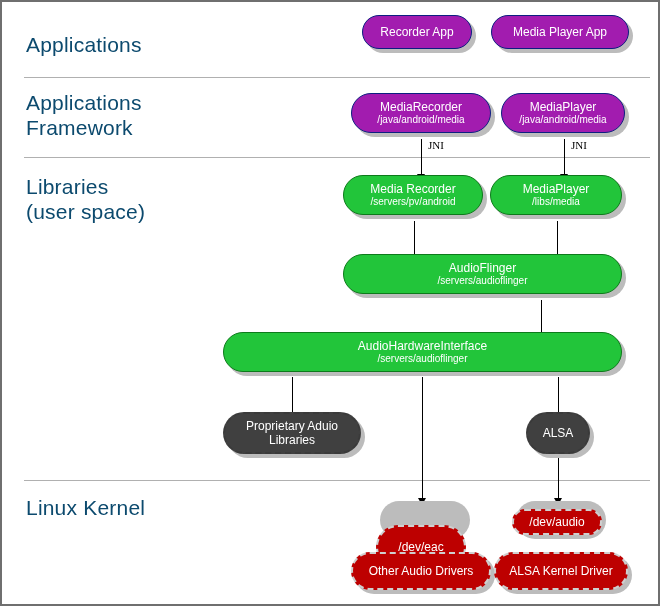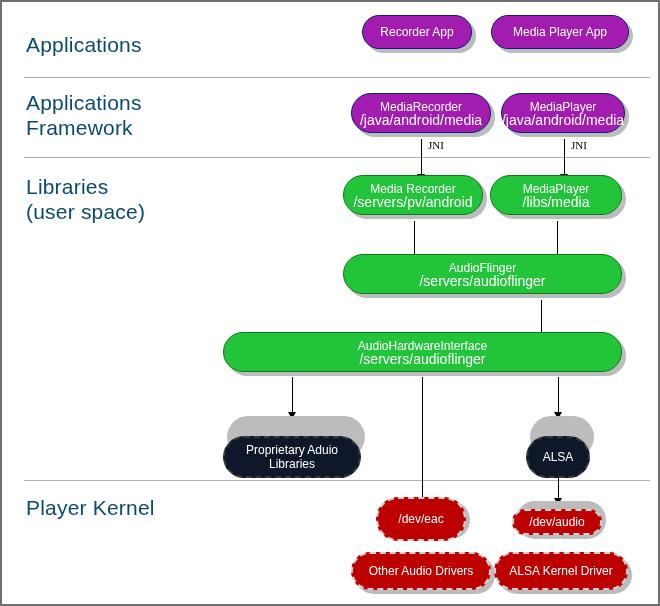--- a/index.html
+++ b/index.html
@@ -78,7 +78,7 @@
     white-space: nowrap;
   }
   .node .sub {
-    font-size: 14px;
+    font-size: 10px;
     line-height: 12px;
     white-space: nowrap;
   }

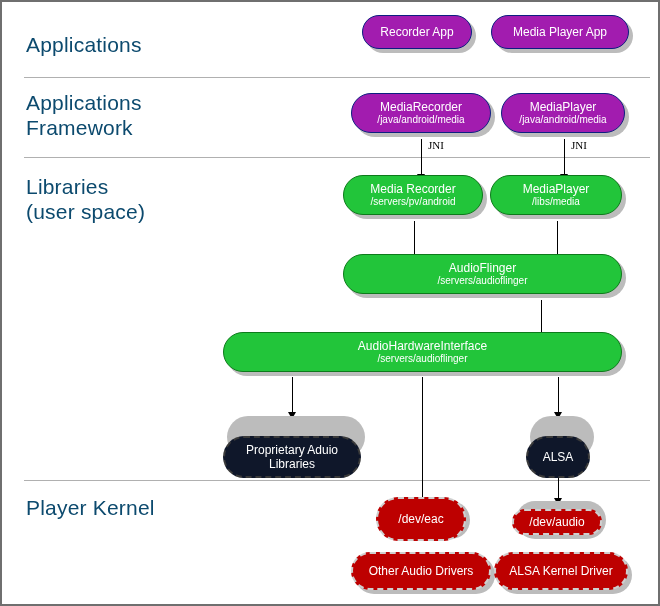--- a/index.html
+++ b/index.html
@@ -97,9 +97,8 @@
     border: 1px solid #0d7a1b;
   }
   .node.green-dashed {
-    background: #0f172a;
+    background: #404040;
     border: 2px dashed #3a3a3a;
-    margin-top: 24px;
   }
   .node.red-dashed {
     background: #bd0000;

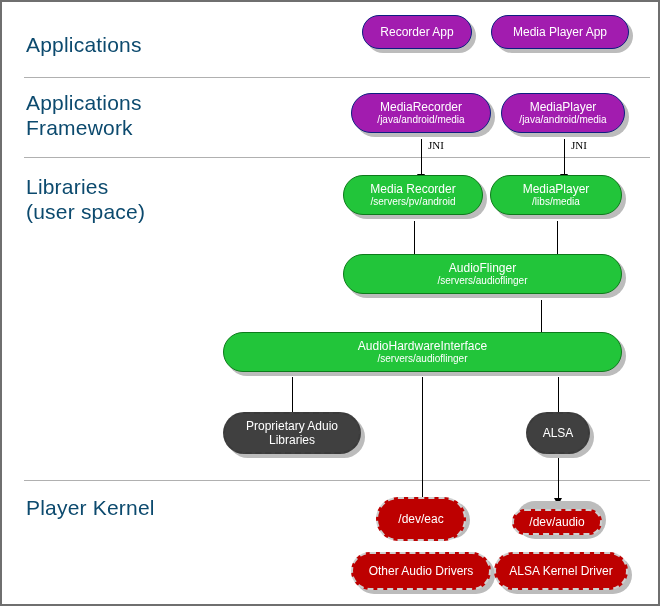--- a/index.html
+++ b/index.html
@@ -127,7 +127,7 @@
 Framework</div>
   <div class="layer-label" style="left:24px; top:172px;">  Libraries
 (user space)</div>
-  <div class="layer-label" style="left:24px; top:493px;">Player Kernel</div>
+  <div class="layer-label" style="left:24px; top:493px;">Linux Kernel</div>
 
   <div class="conn" style="left:419px; top:137px; height:38px;"></div>
   <div class="arrowhead" style="left:415px; top:172px;"></div>

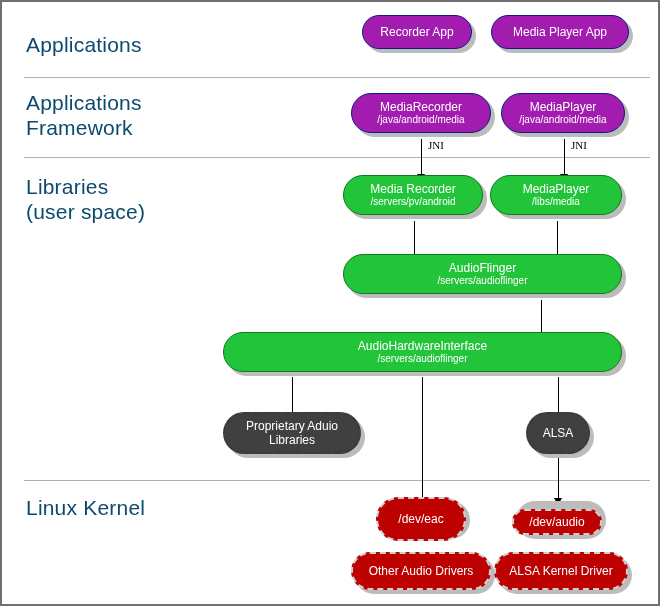--- a/index.html
+++ b/index.html
@@ -220,7 +220,7 @@
     <div class="title">ALSA</div>
   </div>
 
-  <div class="node red-dashed" style="left:374px; top:495px; width:90px; height:44px;">
+  <div class="node red-dashed" style="left:374px; top:523px; width:90px; height:44px;">
     <div class="title">/dev/eac</div>
   </div>
 

